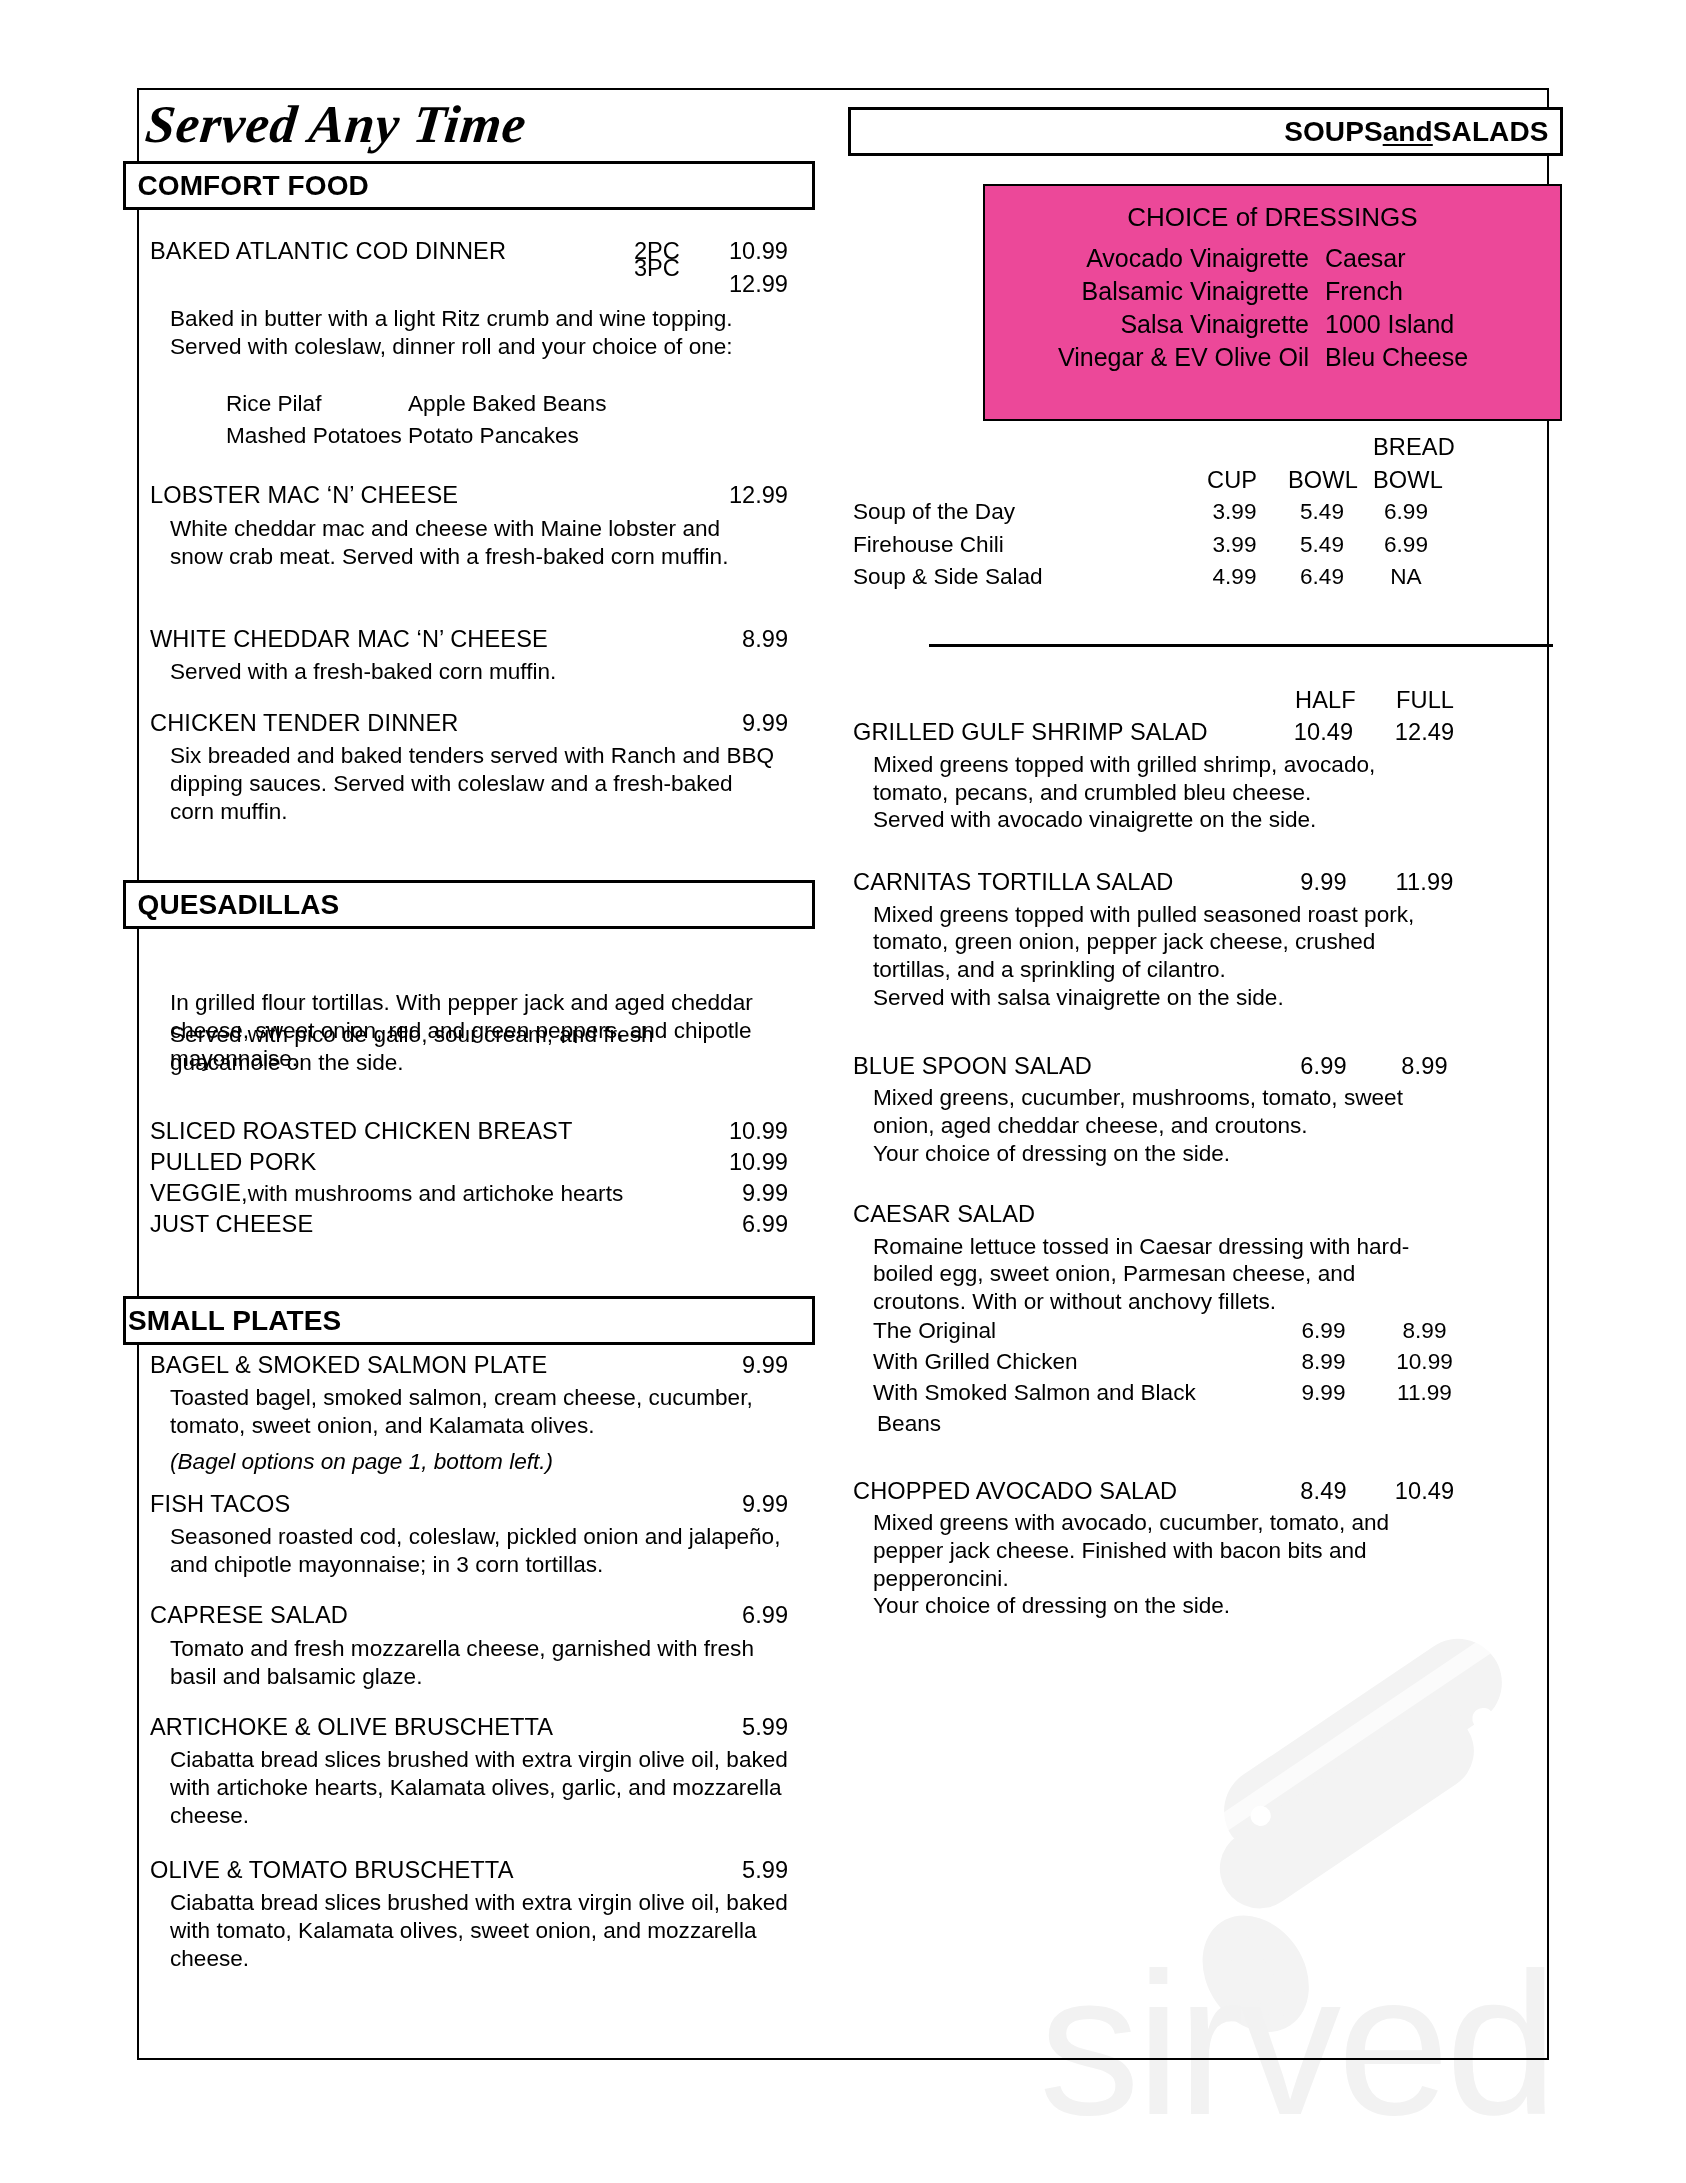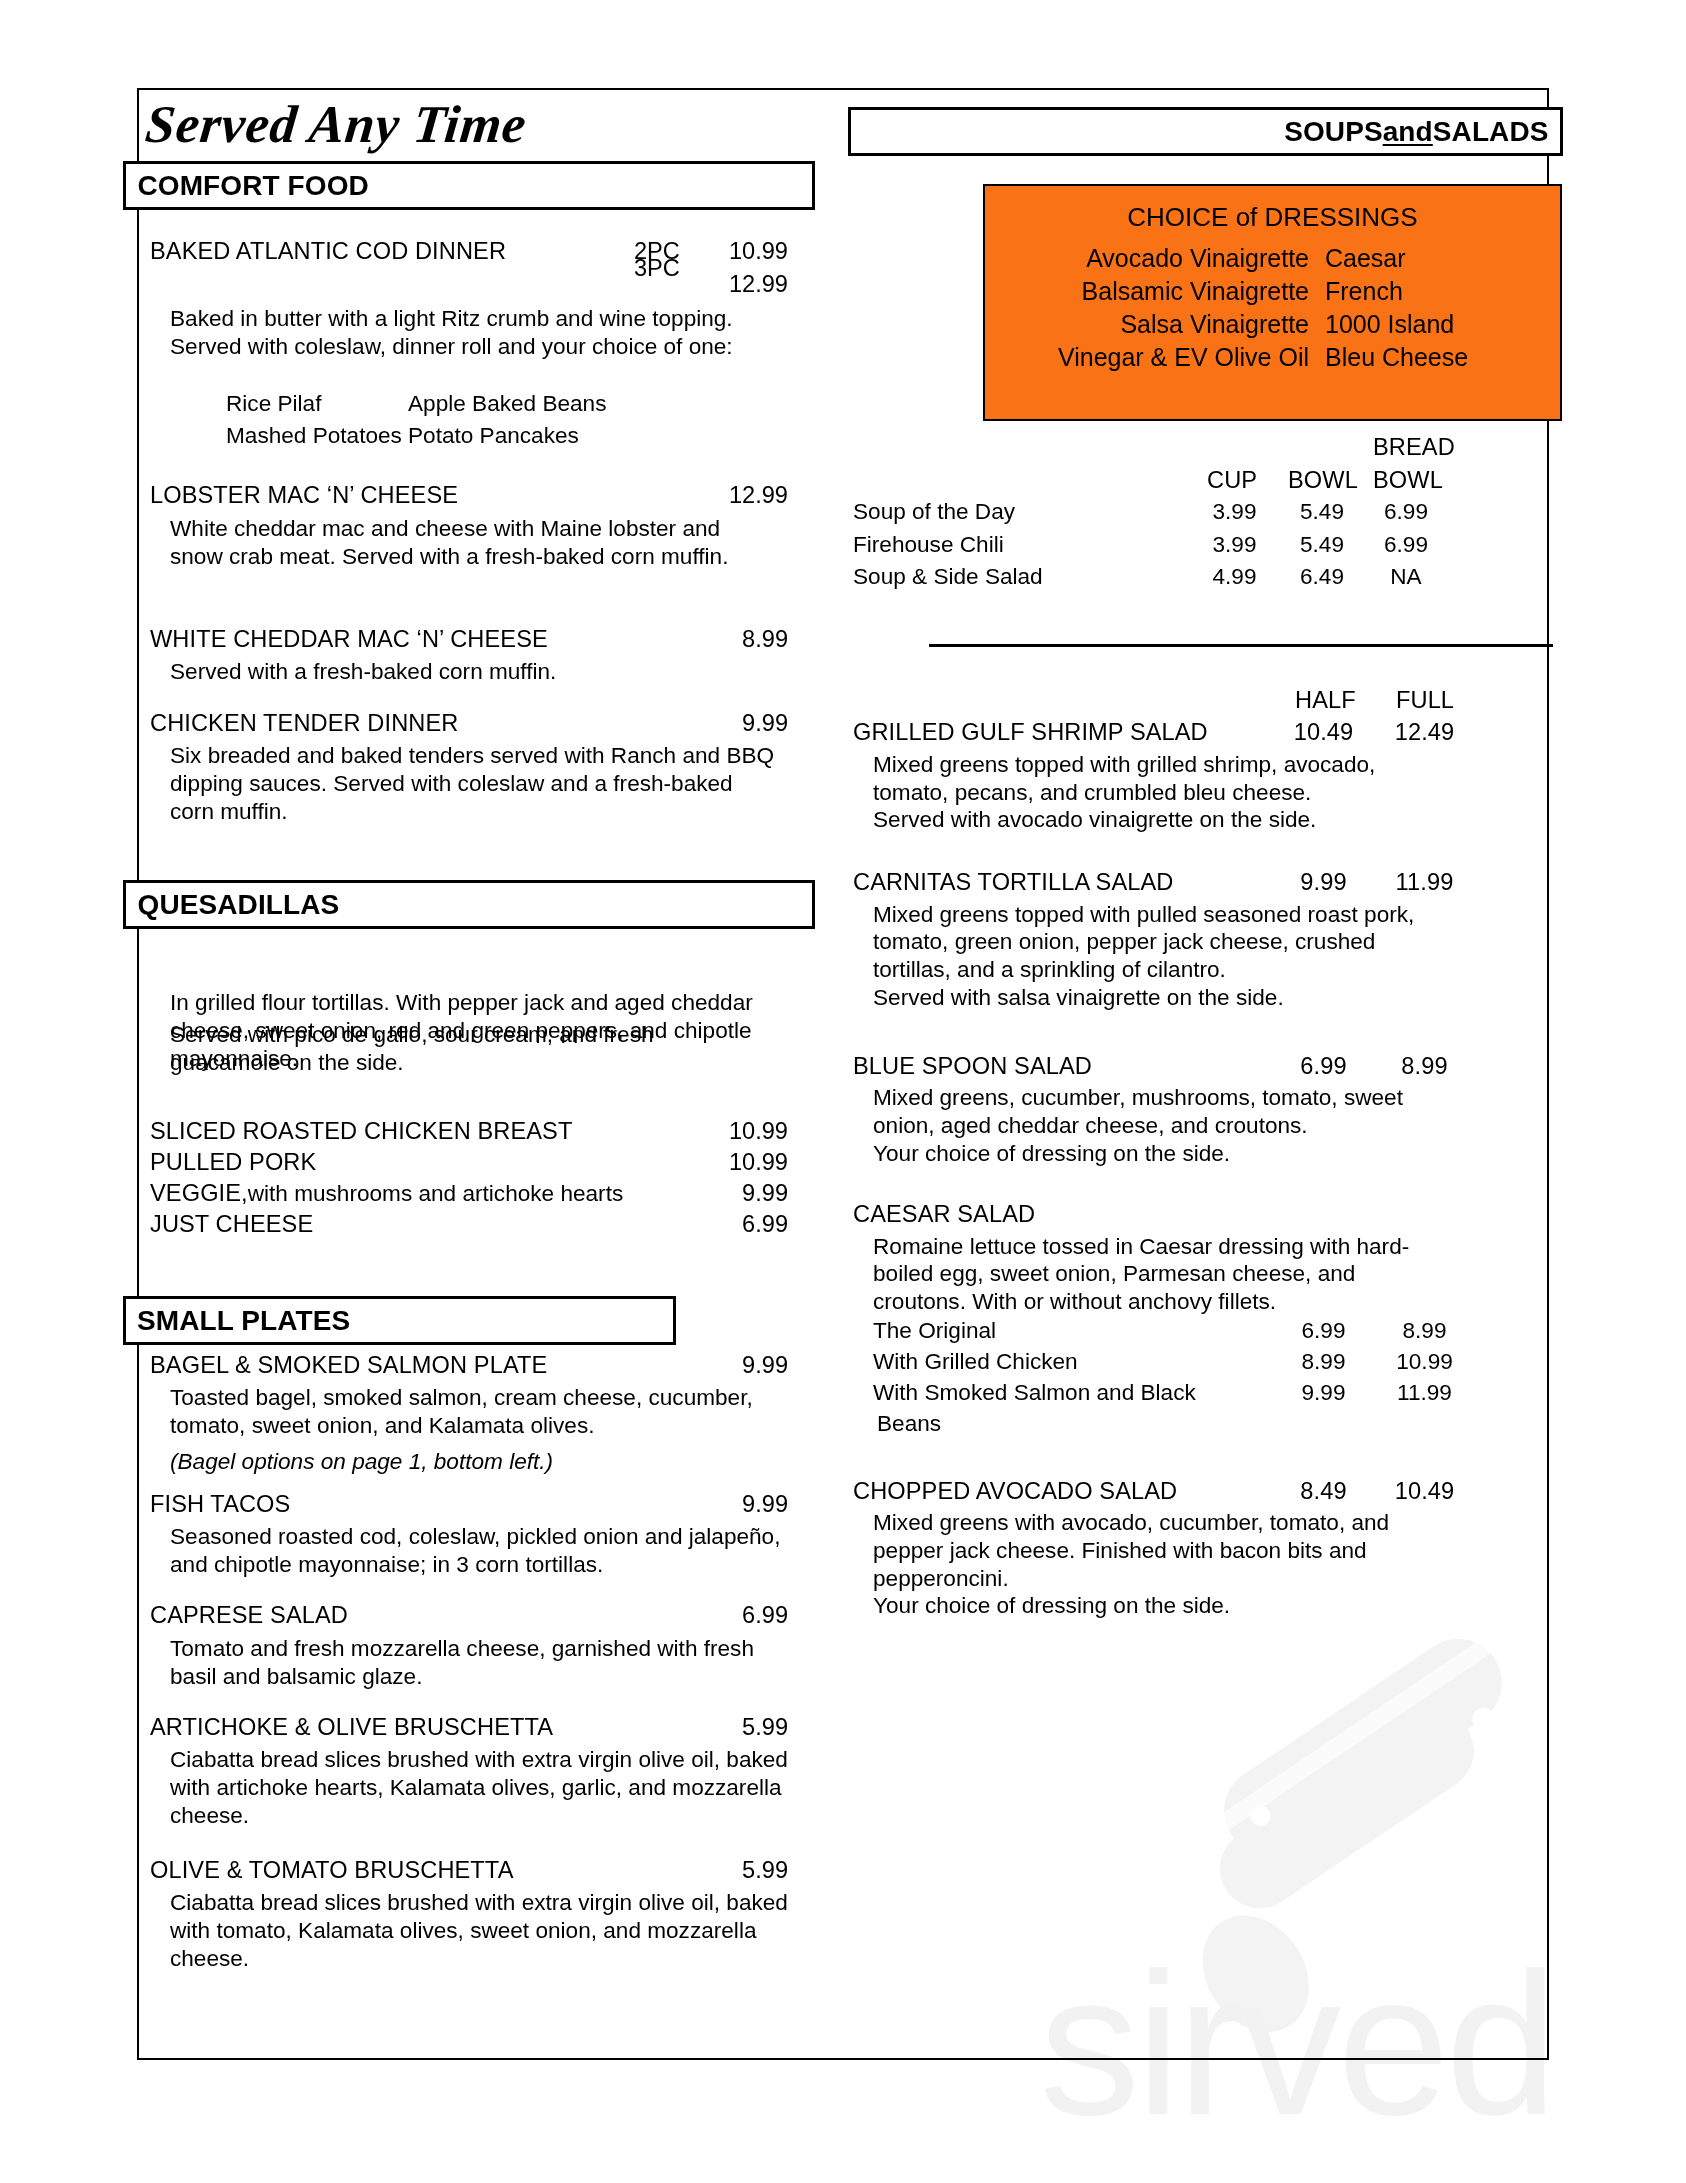--- a/index.html
+++ b/index.html
@@ -92,7 +92,7 @@
       <span class="lbl"> SALADS</span>
   </div>
 
-  <div style="position:absolute;left:983px;top:184px;width:579px;height:237px;border:2px solid #000;box-sizing:border-box;background:#f97316;z-index:3;">
+  <div style="position:absolute;left:983px;top:184px;width:579px;height:237px;border:2px solid #000;box-sizing:border-box;background:#ec4899;z-index:3;">
     <div style="text-align:center;font-size:26px;margin-top:16px;">CHOICE of DRESSINGS</div>
     <div style="margin-top:9.4px;">
       <div class="drow" style="display:flex;font-size:25px;line-height:33px;">

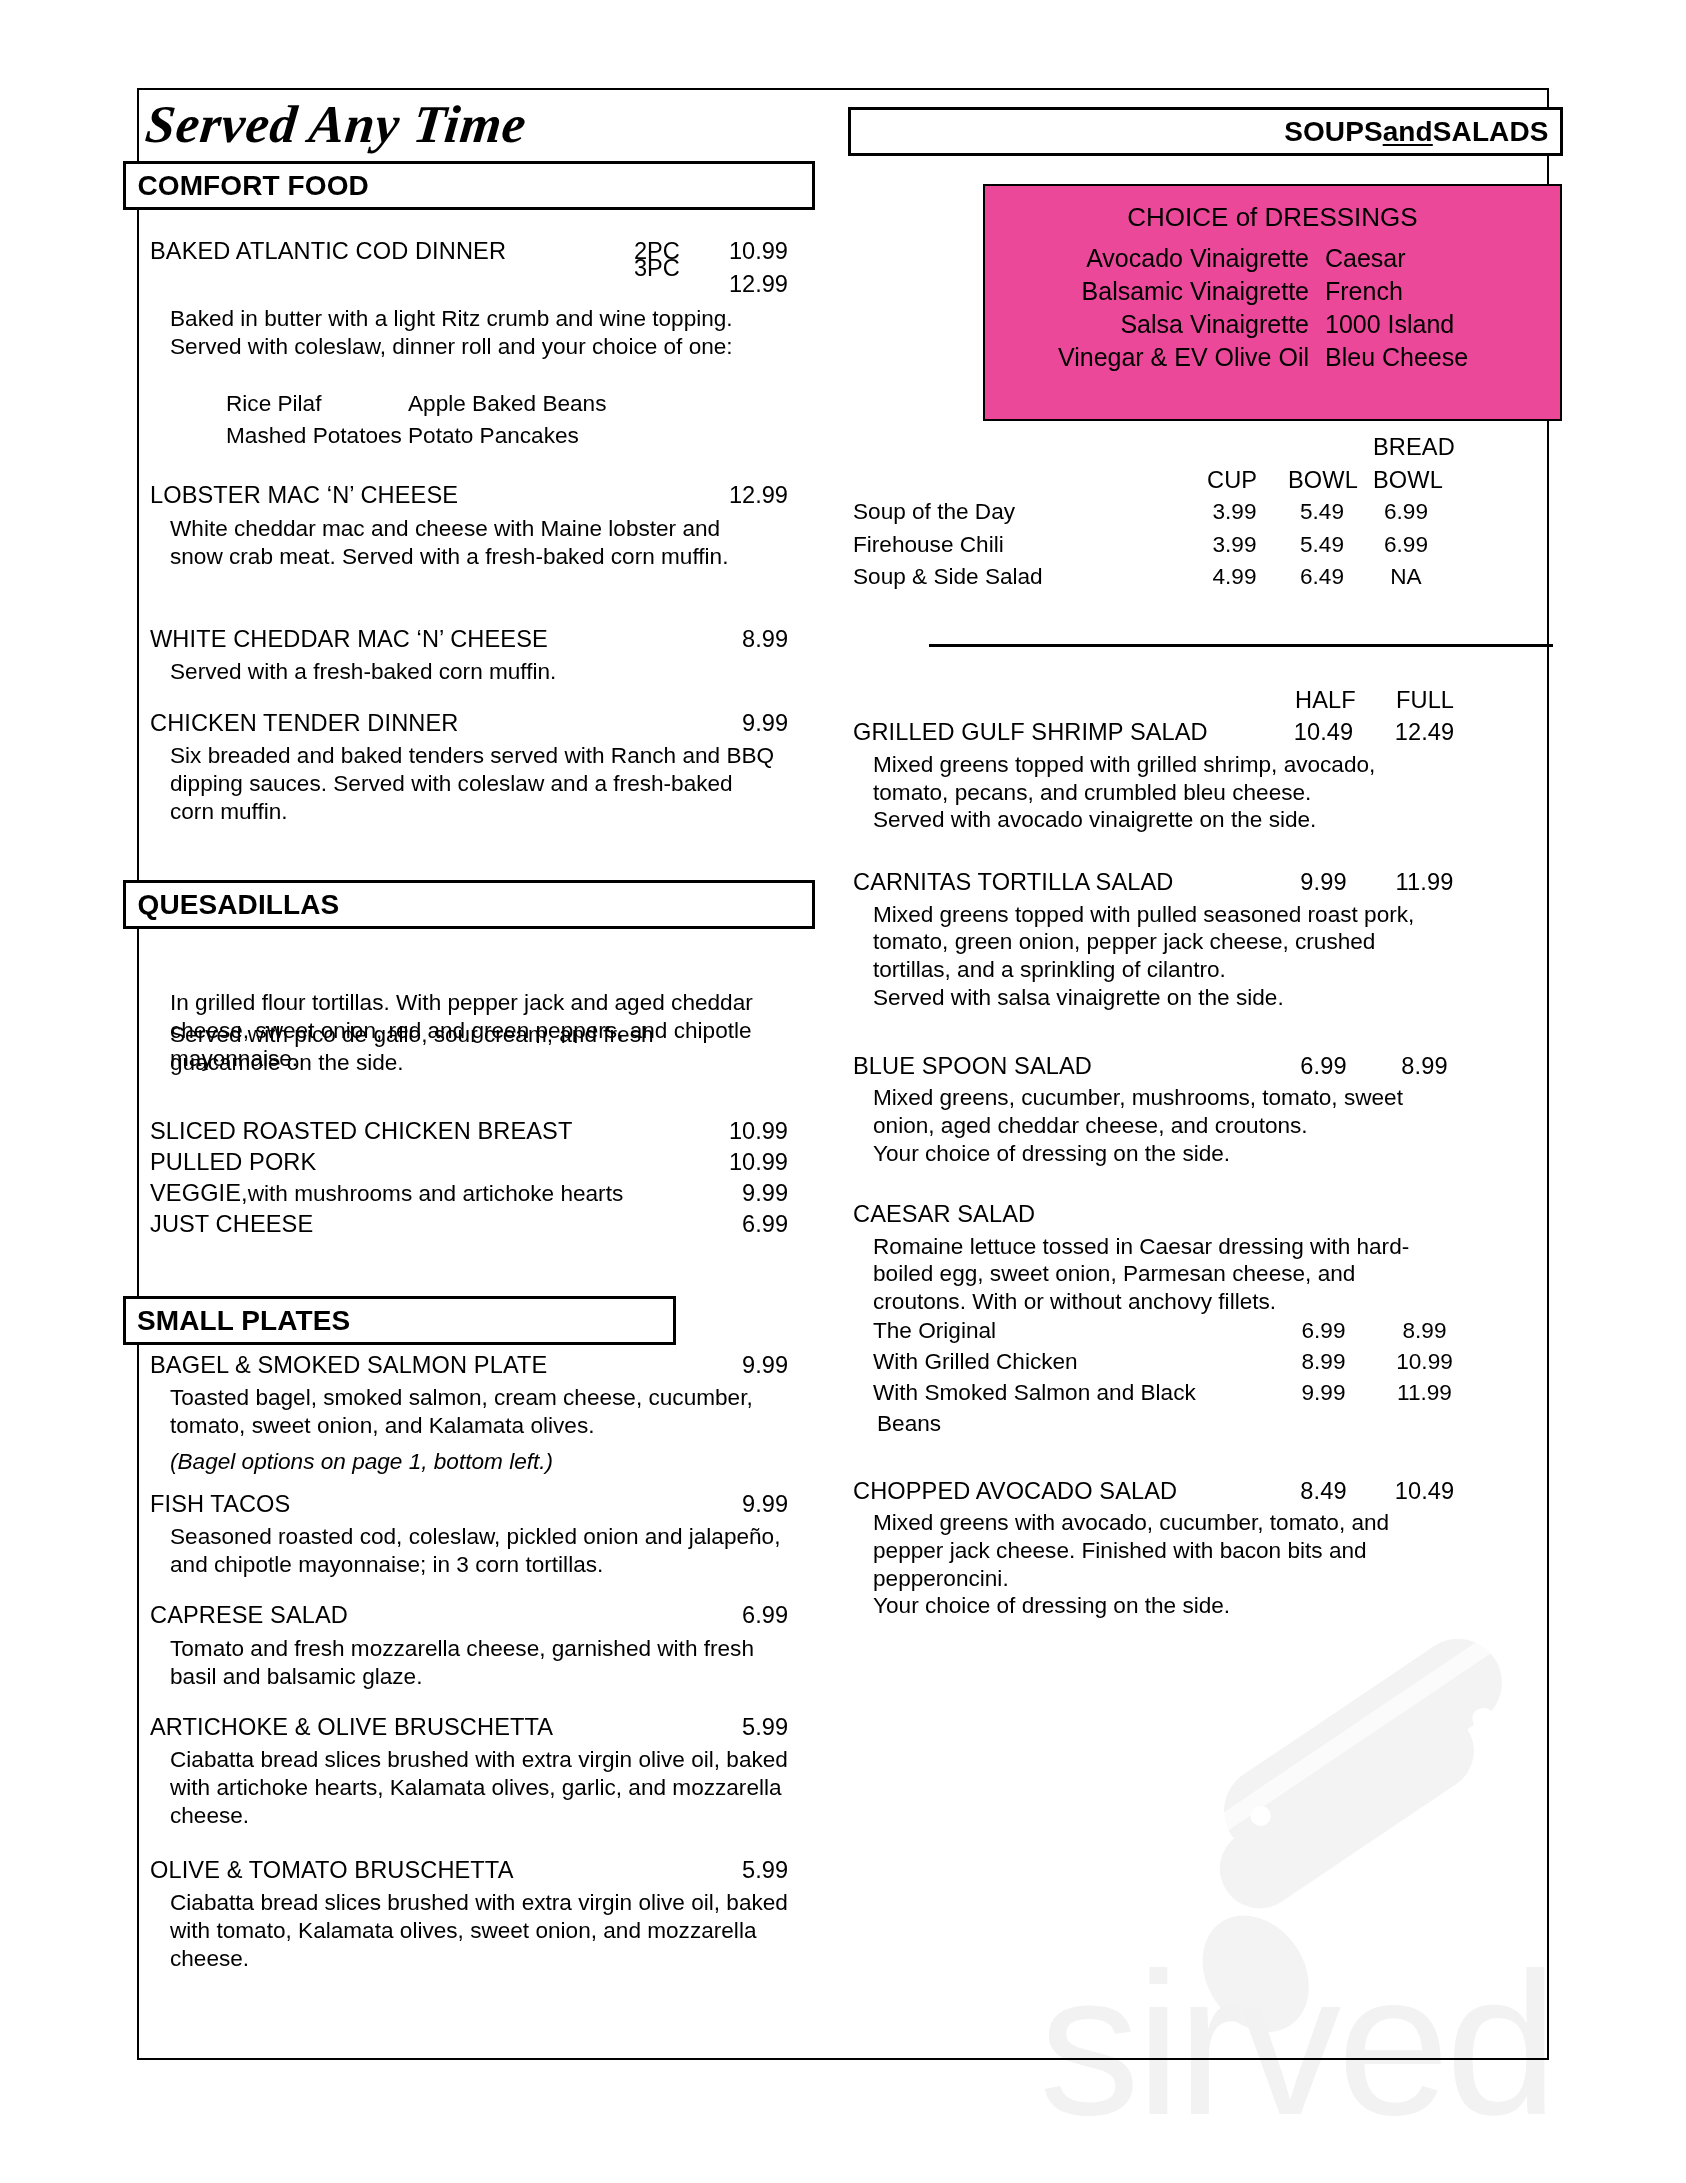--- a/index.html
+++ b/index.html
@@ -82,7 +82,7 @@
     <span class="lbl">QUESADILLAS</span>
   </div>
 
-  <div class="hdrbox" style="left:123px;top:1296px;width:553px;height:49px;padding-left:11px;">
+  <div class="hdrbox" style="left:123px;top:1296px;width:692px;height:49px;padding-left:2px;">
     <span class="lbl">SMALL PLATES</span>
   </div>
 

